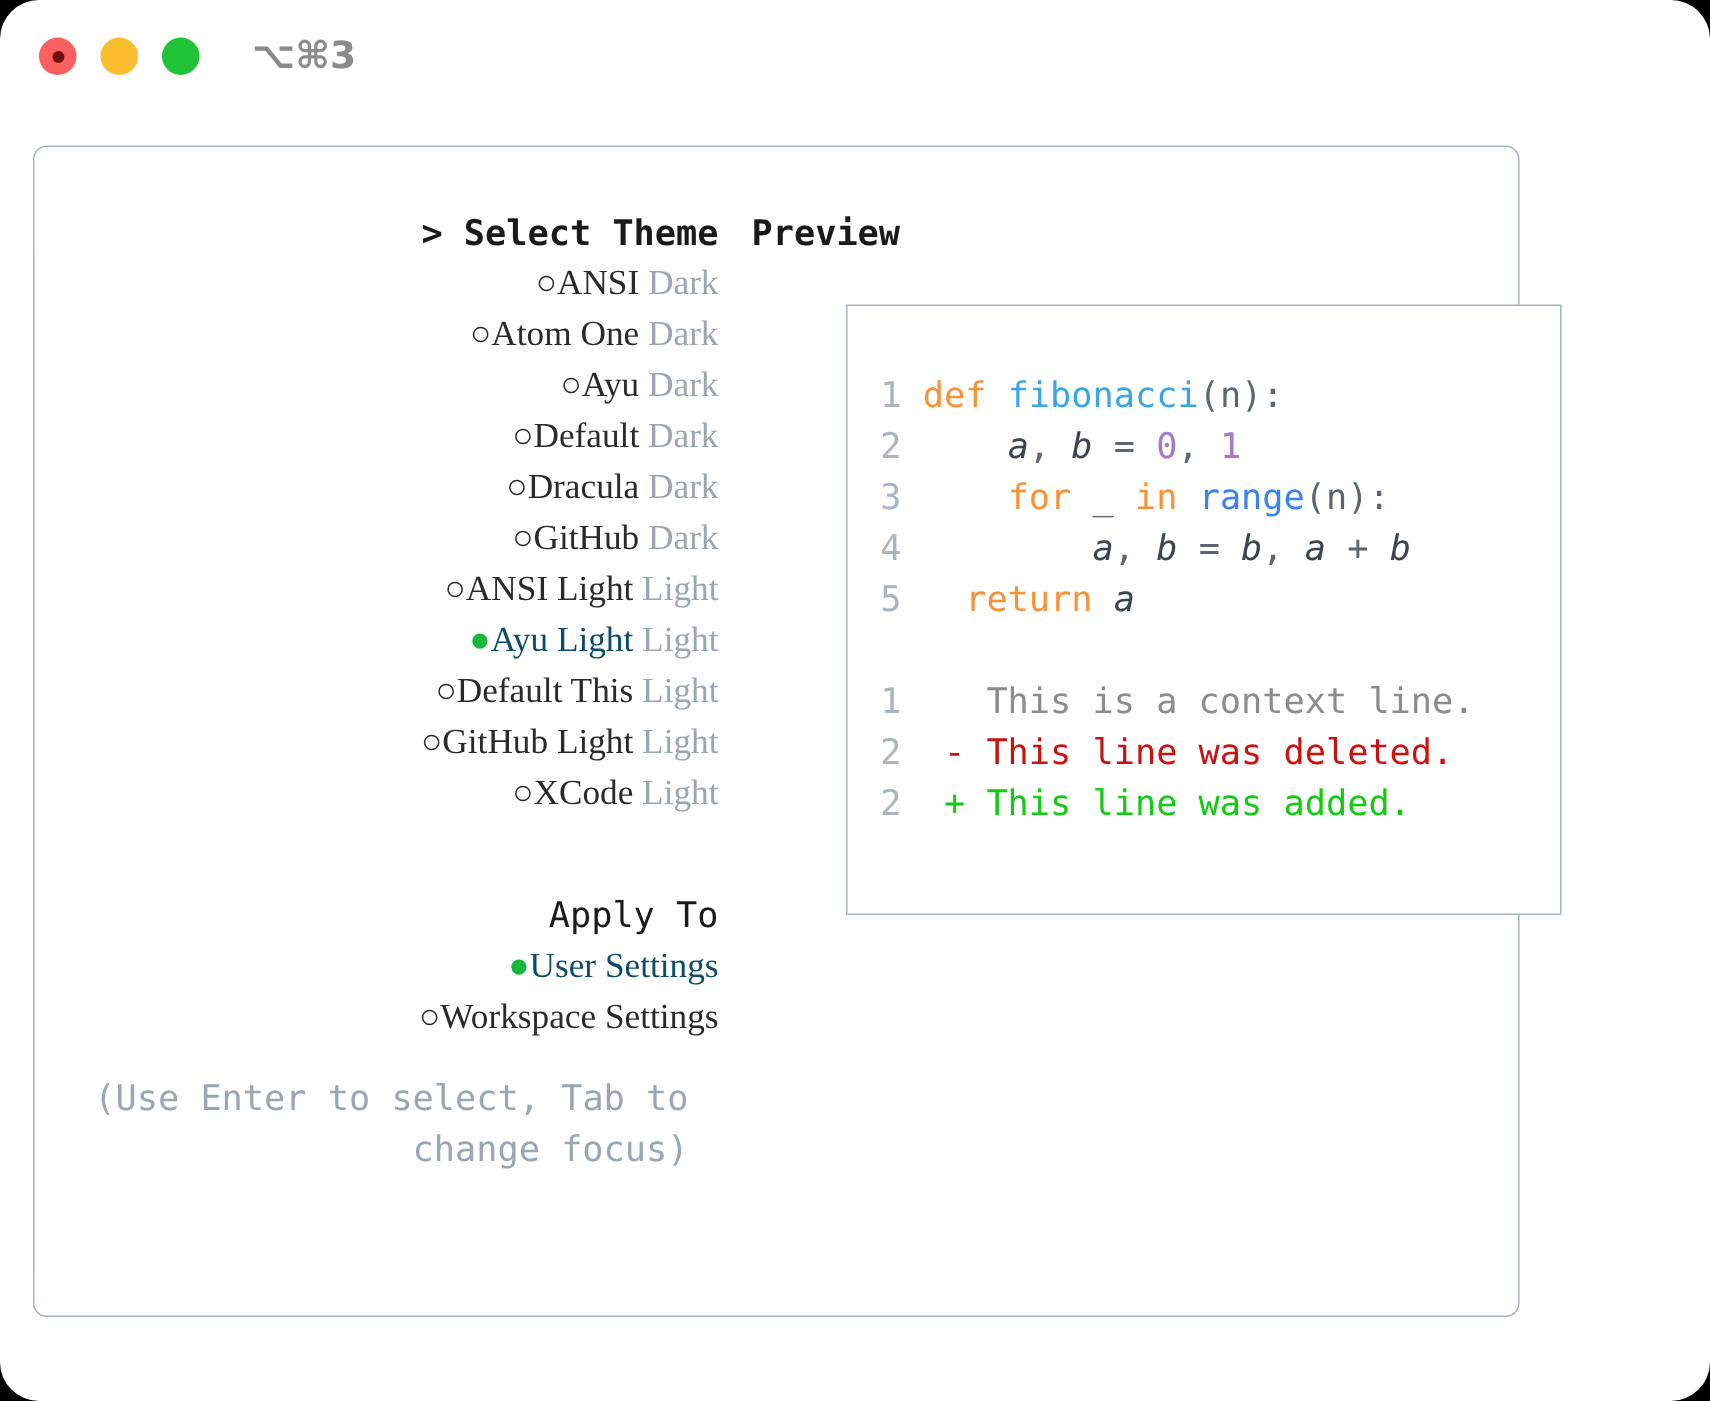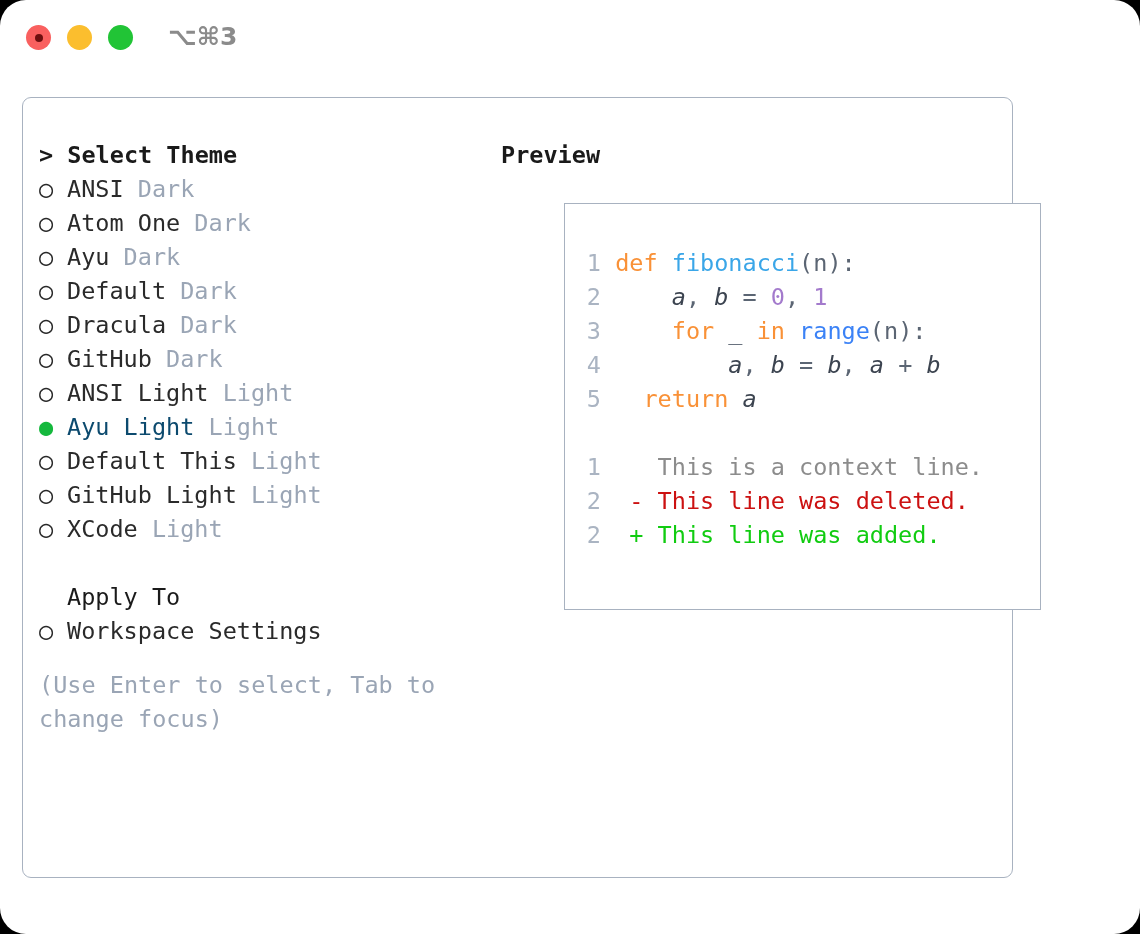--- a/index.html
+++ b/index.html
@@ -87,6 +87,7 @@
     left: 16px;
     top: 40px;
     width: 440px;
+    text-align: right;
   }
   .col-right {
     position: absolute;

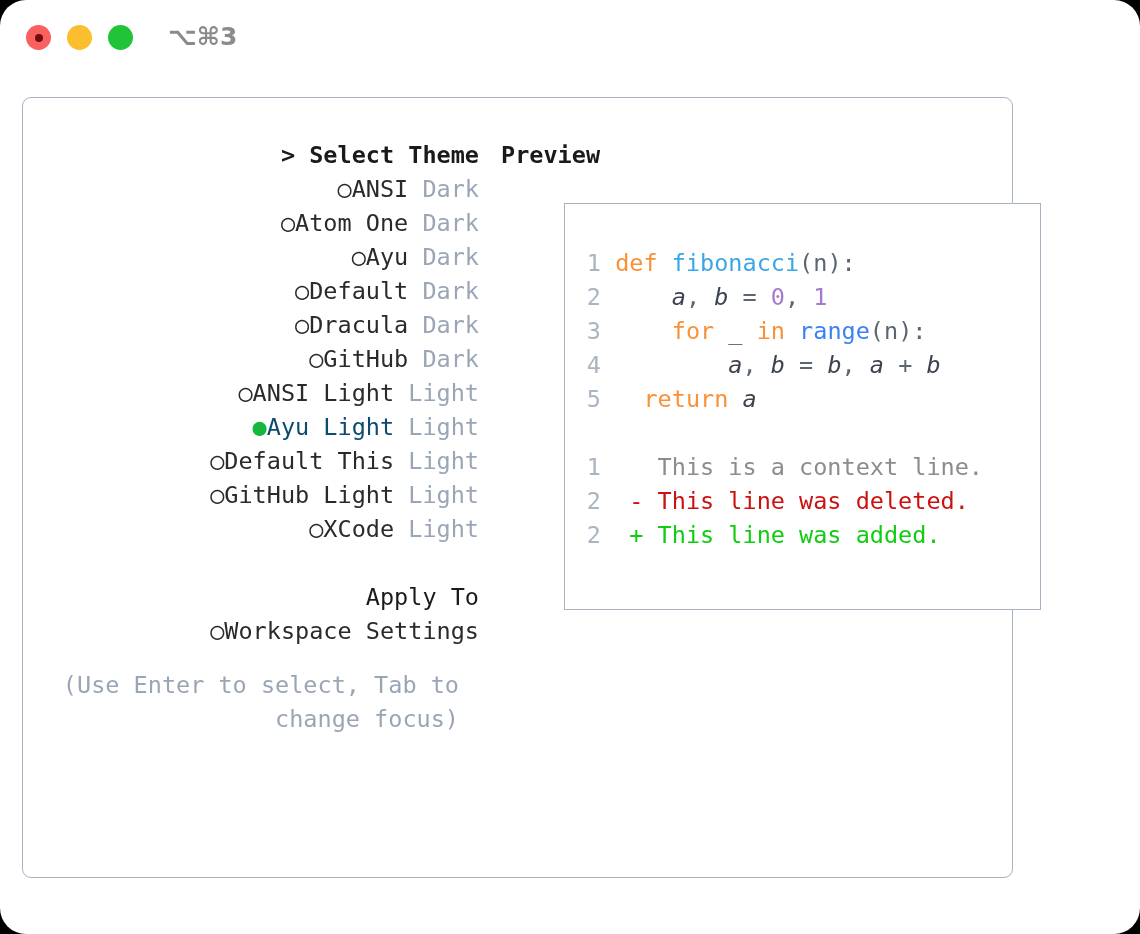--- a/index.html
+++ b/index.html
@@ -120,6 +120,7 @@
     white-space: pre;
     color: #2a2a2a;
     display: block;
+    font-family: Liberation Serif, serif;
   }
   .marker {
     display: inline-block;

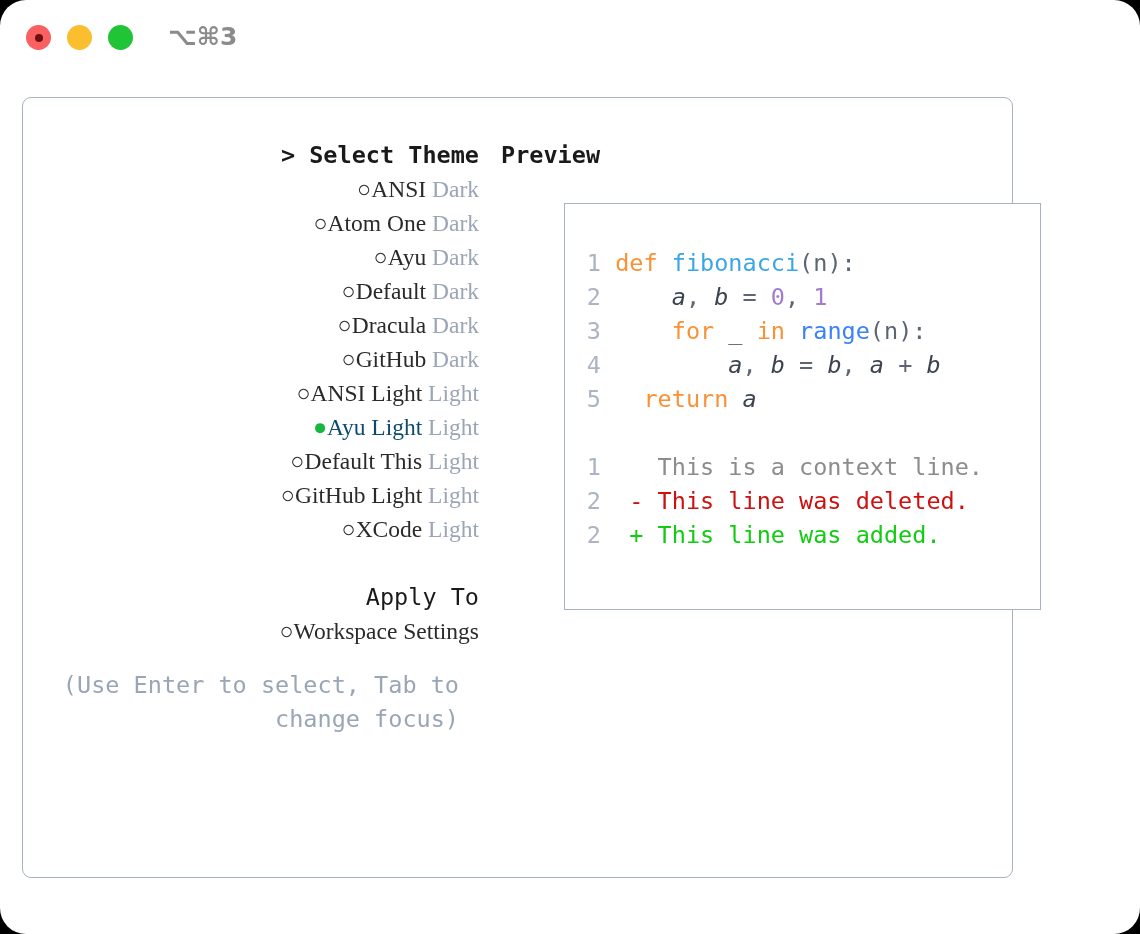--- a/index.html
+++ b/index.html
@@ -111,6 +111,7 @@
     line-height: 34px;
     white-space: pre;
     padding-left: 28px;
+    margin-top: 13px;
   }
 
   

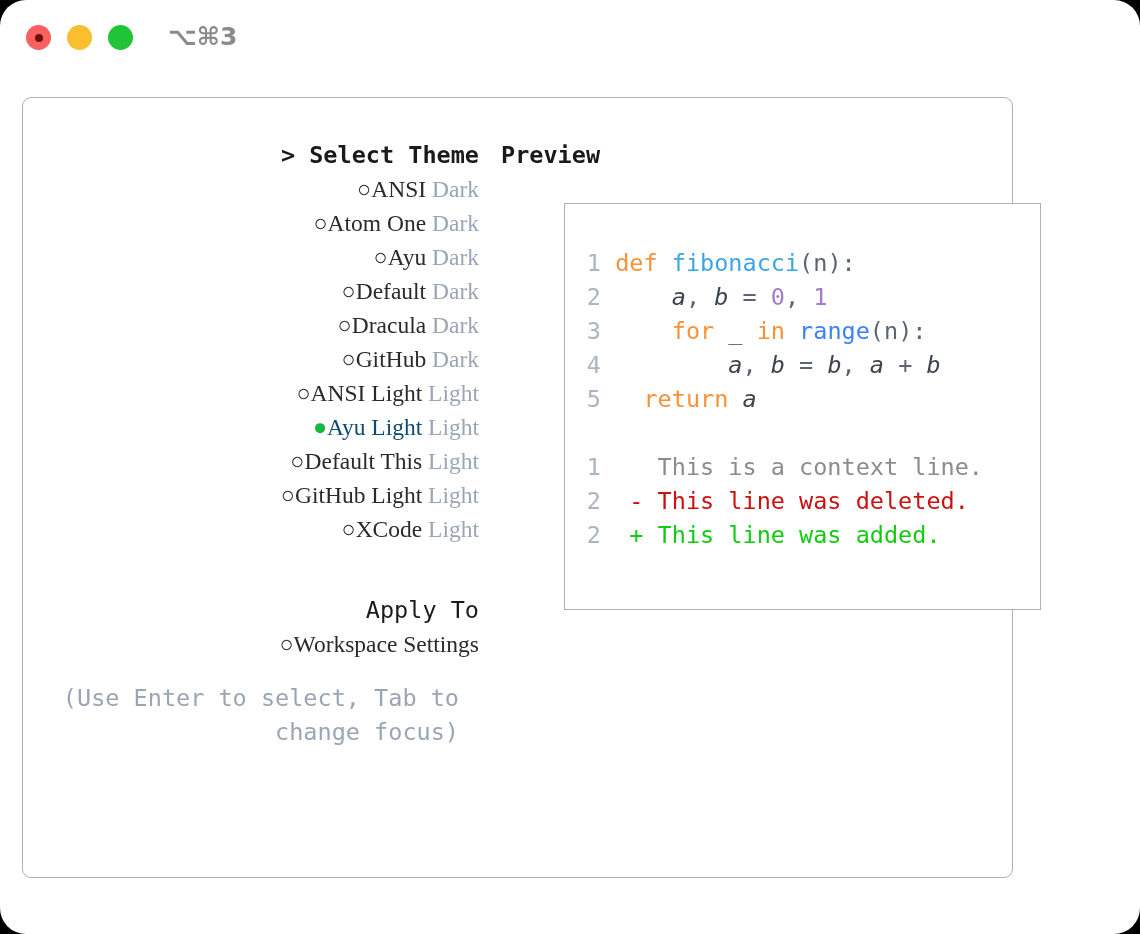--- a/index.html
+++ b/index.html
@@ -219,6 +219,7 @@
 
       <div class="subsection-header">Apply To</div>
       <div id="apply-list">
+          <div class="option-row selected"><span class="marker">●</span><span class="opt-label">User Settings</span></div>
           <div class="option-row"><span class="marker">○</span><span class="opt-label">Workspace Settings</span></div>
         </div>
 

